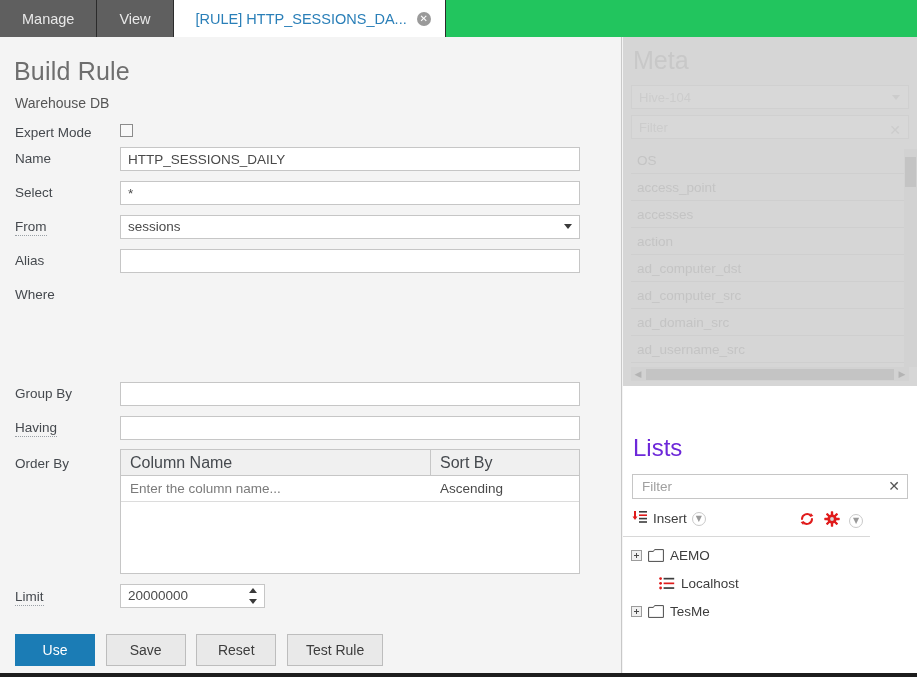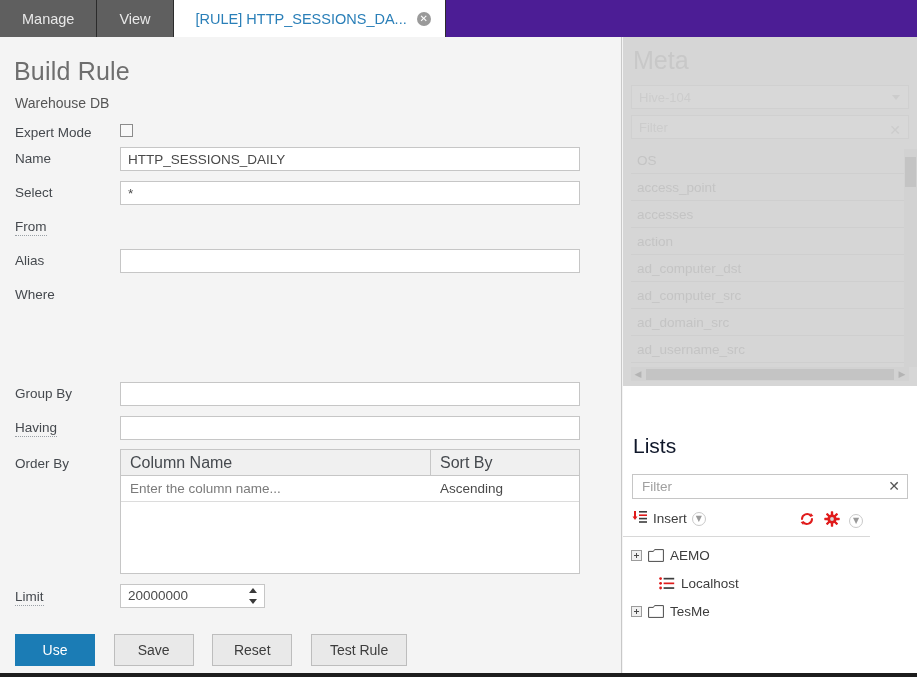--- a/index.html
+++ b/index.html
@@ -25,7 +25,7 @@
     position: absolute;
     left: 0; top: 0;
     width: 917px; height: 37px;
-    background: #4c1d95;
+    background: #22c55e;
     display: flex;
     align-items: flex-end;
     text-align: right;

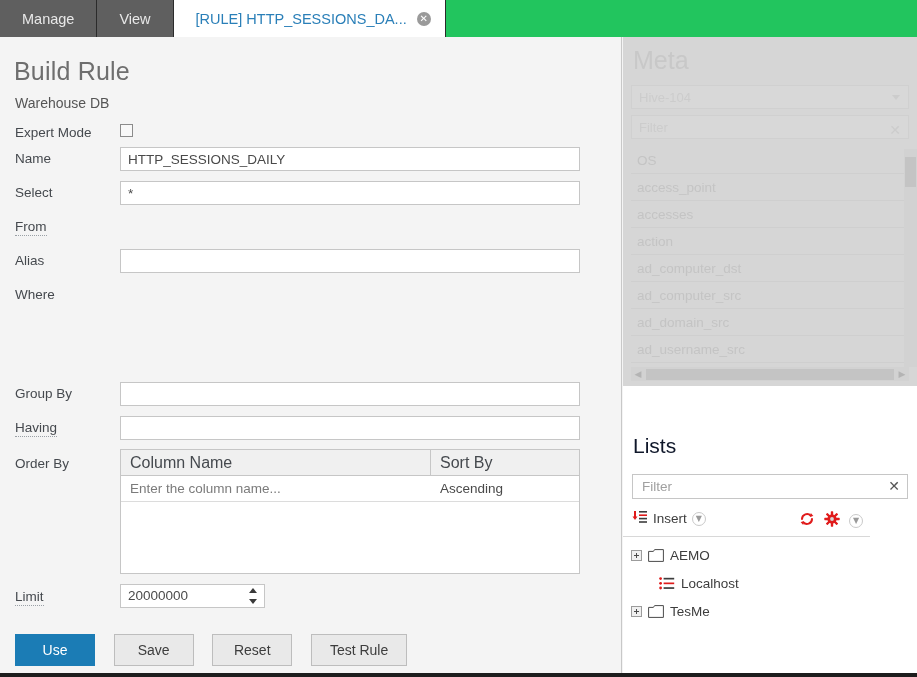--- a/index.html
+++ b/index.html
@@ -498,6 +498,12 @@
       <input class="fld text" style="top: 144px;" type="text" value="*">
 
       <div class="lbl hinted" style="top:182px">From</div>
+      <div class="sel-wrap" style="top:178px">
+        <select class="fld sel">
+          <option>sessions</option>
+        </select>
+        <span class="sel-arrow"></span>
+      </div>
 
       <div class="lbl" style="top:216px">Alias</div>
       <input class="fld text" style="top: 212px;" type="text" value="">

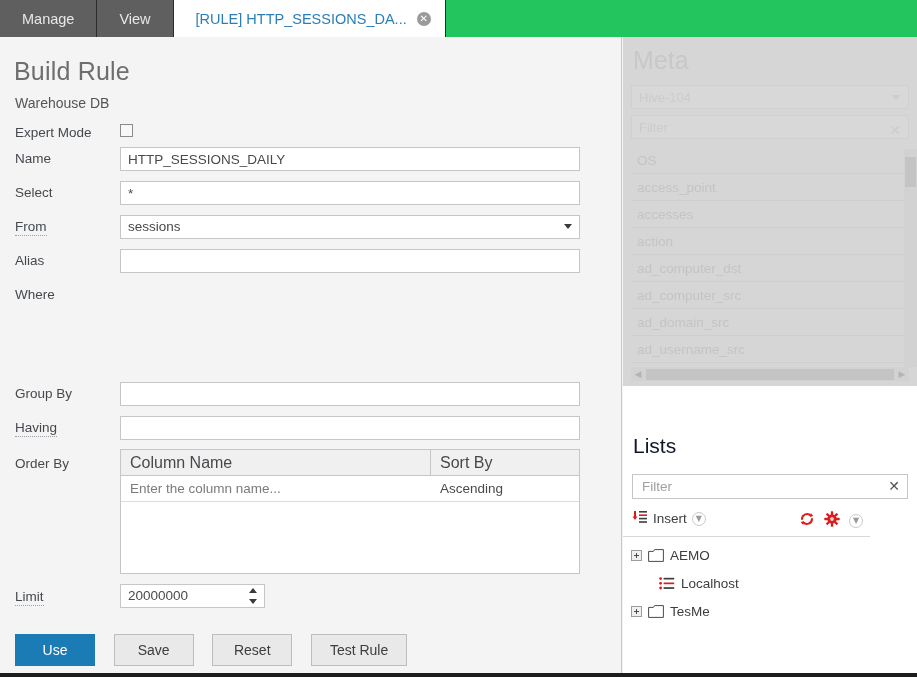--- a/index.html
+++ b/index.html
@@ -362,8 +362,8 @@
   .lists-title {
     position: absolute;
     left: 10px; top: 48px;
-    font-size: 21px;
-    color: #0f172a;
+    font-size: 24px;
+    color: #6d28d9;
   }
   .lists-filter {
     position: absolute;

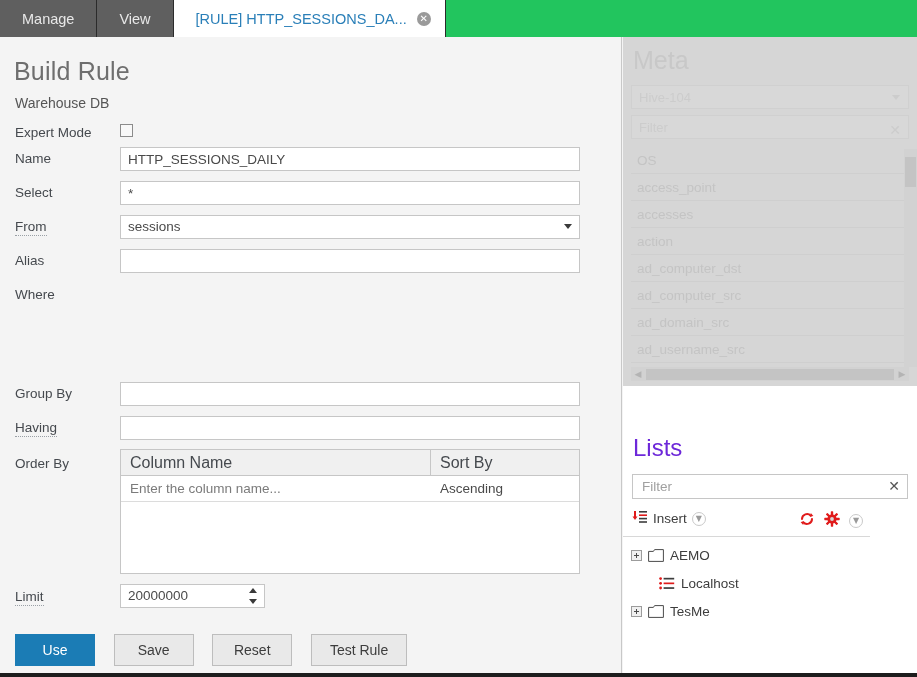--- a/index.html
+++ b/index.html
@@ -233,7 +233,7 @@
     height: 32px;
     min-width: 80px;
     padding: 0 18px;
-    margin-right: 15px;
+    margin-right: 7px;
     border: 1px solid #bdbdbd;
     background: #e9e9e9;
     color: #3d3d3d;

